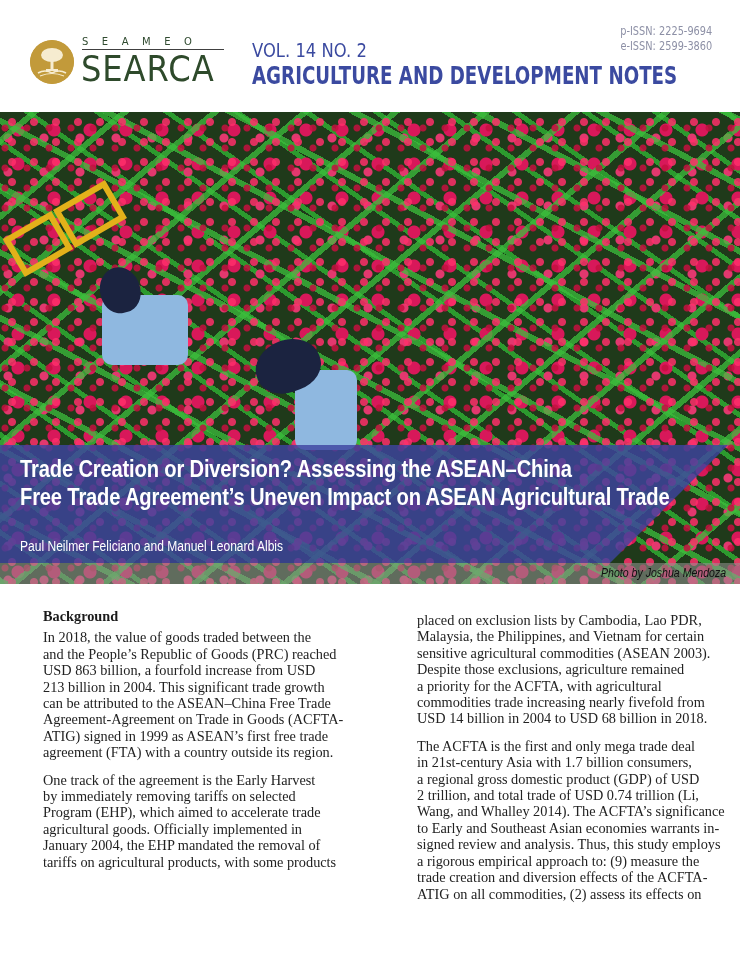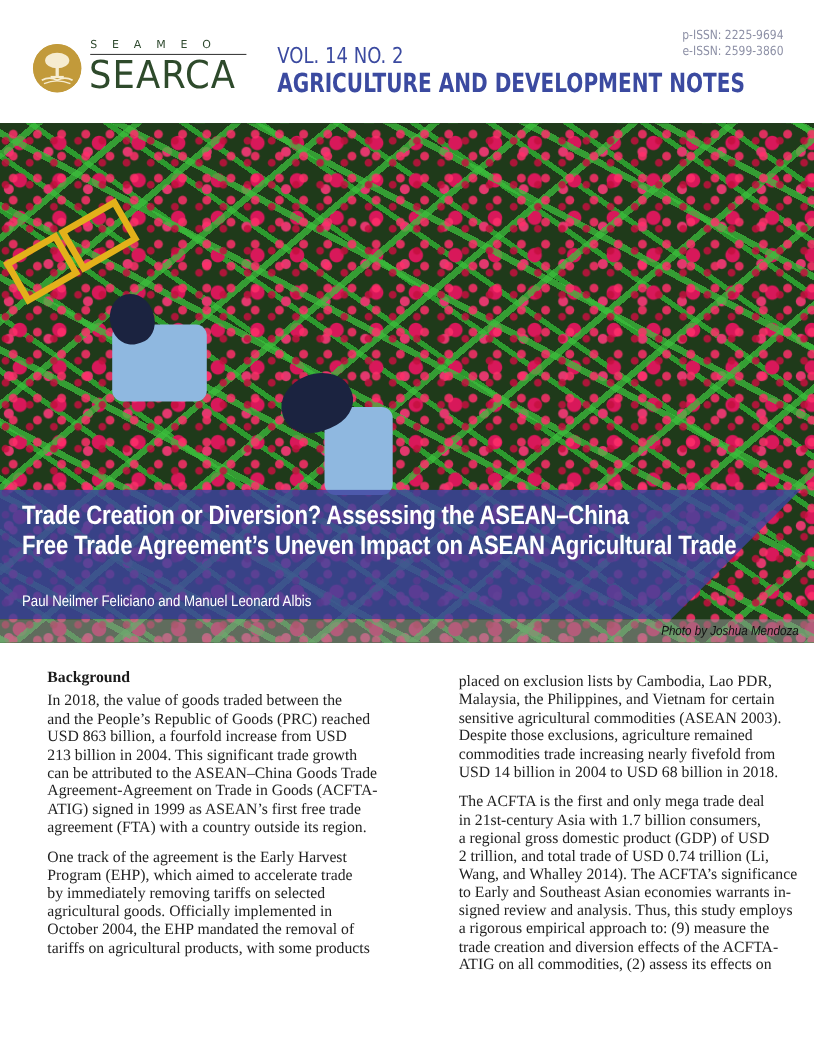--- a/index.html
+++ b/index.html
@@ -139,6 +139,7 @@
     <span class="line">Malaysia, the Philippines, and Vietnam for certain</span>
     <span class="line">sensitive agricultural commodities (ASEAN 2003).</span>
     <span class="line">Despite those exclusions, agriculture remained</span>
+    <span class="line">a priority for the ACFTA, with agricultural</span>
     <span class="line">commodities trade increasing nearly fivefold from</span>
     <span class="line">USD 14 billion in 2004 to USD 68 billion in 2018.</span>
   </p>

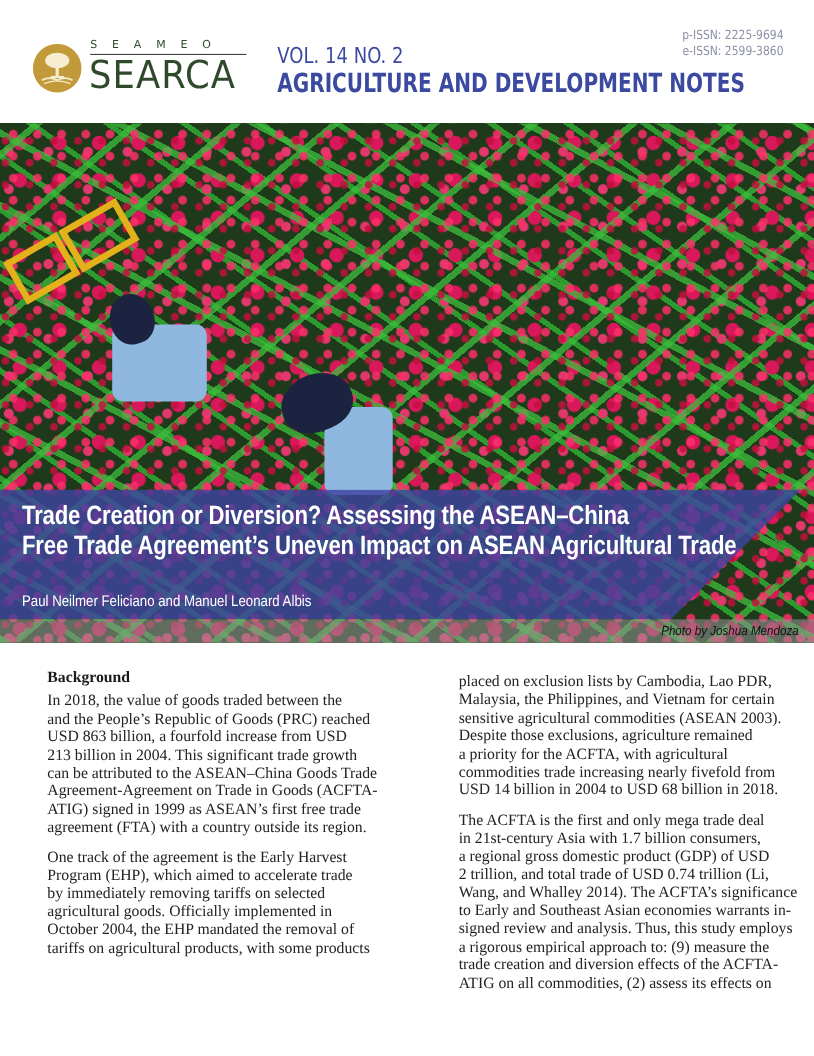--- a/index.html
+++ b/index.html
@@ -118,7 +118,7 @@
     <span class="line">and the People’s Republic of Goods (PRC) reached</span>
     <span class="line">USD 863 billion, a fourfold increase from USD</span>
     <span class="line">213 billion in 2004. This significant trade growth</span>
-    <span class="line">can be attributed to the ASEAN–China Goods Trade</span>
+    <span class="line">can be attributed to the ASEAN–China Free Trade</span>
     <span class="line">Agreement-Agreement on Trade in Goods (ACFTA-</span>
     <span class="line">ATIG) signed in 1999 as ASEAN’s first free trade</span>
     <span class="line">agreement (FTA) with a country outside its region.</span>

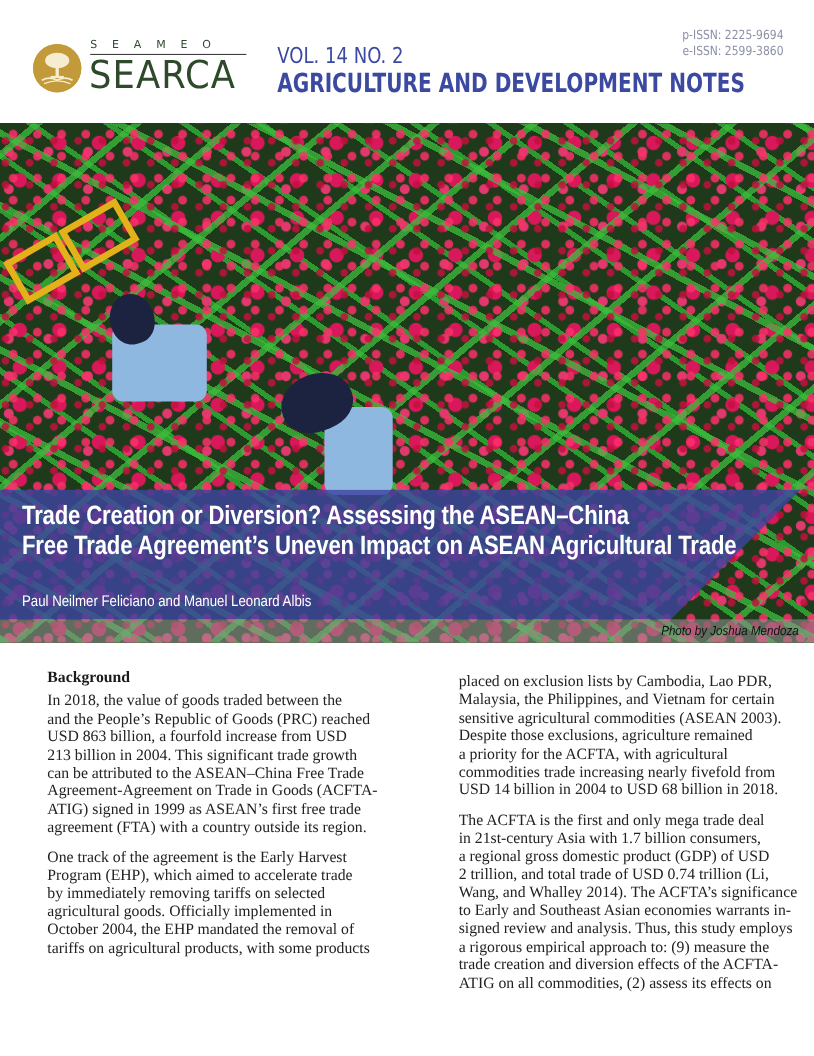--- a/index.html
+++ b/index.html
@@ -125,8 +125,8 @@
   </p>
   <p>
     <span class="line">One track of the agreement is the Early Harvest</span>
+    <span class="line">by immediately removing tariffs on selected</span>
     <span class="line">Program (EHP), which aimed to accelerate trade</span>
-    <span class="line">by immediately removing tariffs on selected</span>
     <span class="line">agricultural goods. Officially implemented in</span>
     <span class="line">October 2004, the EHP mandated the removal of</span>
     <span class="line">tariffs on agricultural products, with some products</span>

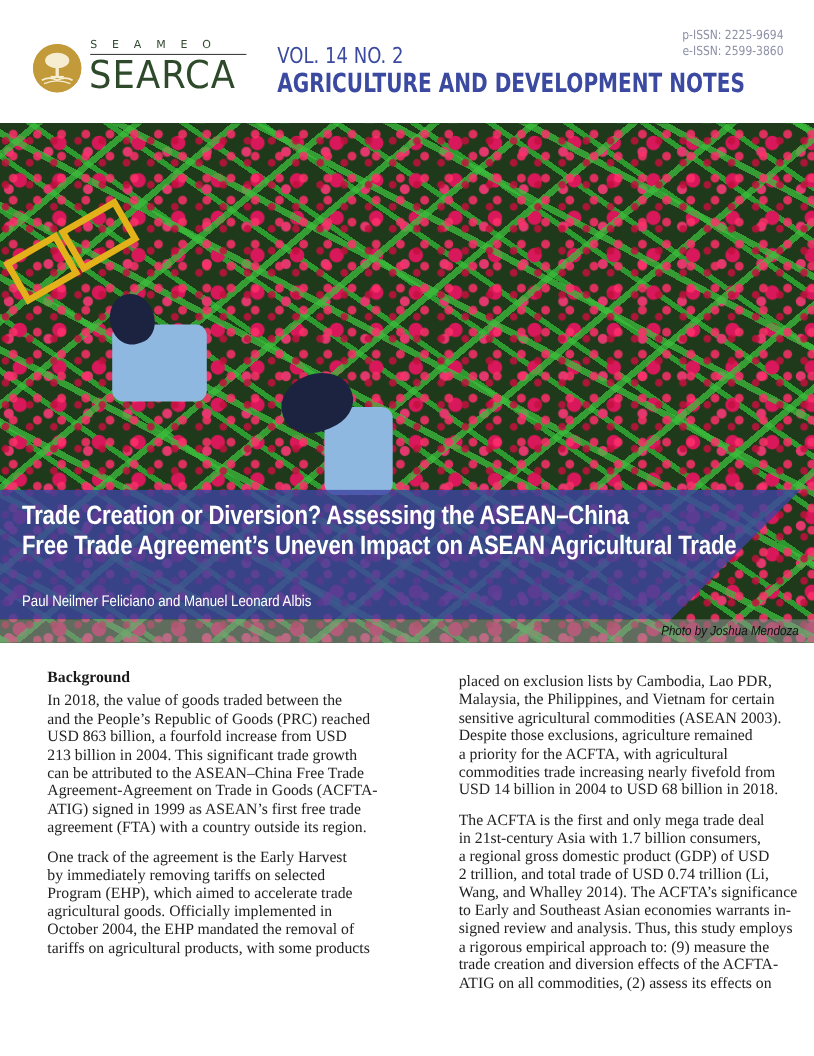--- a/index.html
+++ b/index.html
@@ -128,7 +128,7 @@
     <span class="line">by immediately removing tariffs on selected</span>
     <span class="line">Program (EHP), which aimed to accelerate trade</span>
     <span class="line">agricultural goods. Officially implemented in</span>
-    <span class="line">October 2004, the EHP mandated the removal of</span>
+    <span class="line">January 2004, the EHP mandated the removal of</span>
     <span class="line">tariffs on agricultural products, with some products</span>
   </p>
 </div>

